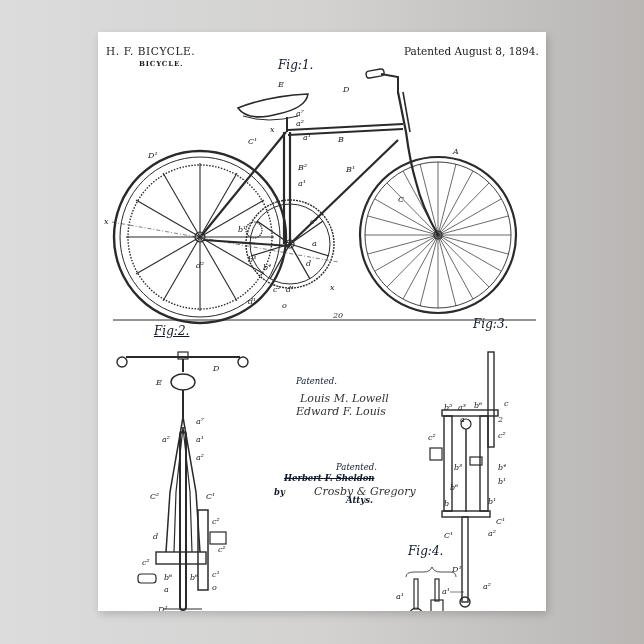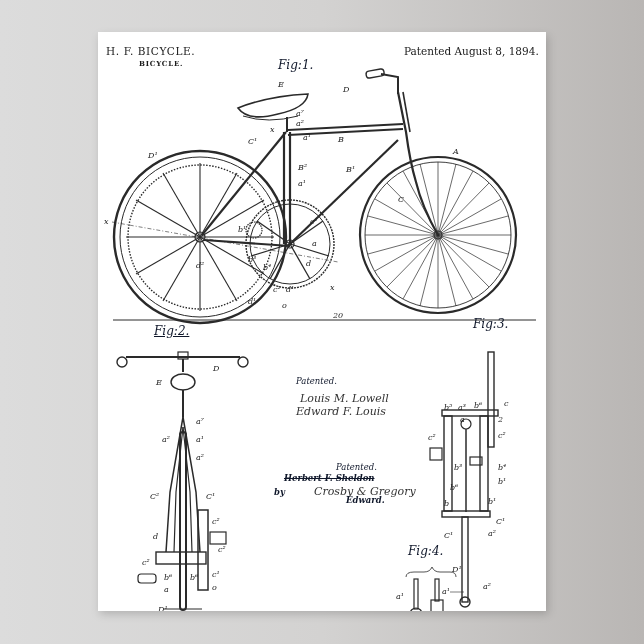--- a/index.html
+++ b/index.html
@@ -258,7 +258,7 @@
   <div class="script sig-bold" style="left:186px; top:441px;">Herbert F. Sheldon</div>
   <div class="script sig-head" style="left:176px; top:455px; font-weight:bold;">by</div>
   <div class="script sig" style="left:180px; top:453px;margin-left:36px;">Crosby &amp; Gregory</div>
-  <div class="script sig-head" style="left:248px; top:463px; font-weight:bold;">Edward.</div>
+  <div class="script sig-head" style="left:248px; top:463px; font-weight:bold;">Attys.</div>
 
 </div>
 

